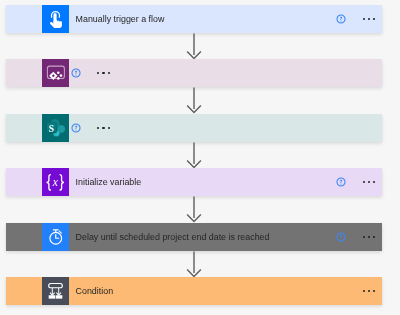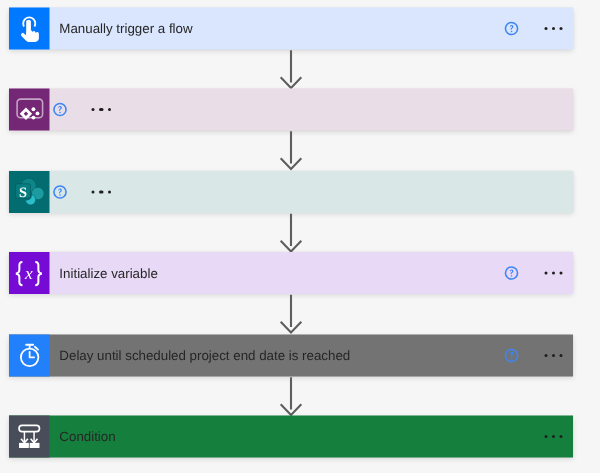--- a/index.html
+++ b/index.html
@@ -10,7 +10,7 @@
 
   .card{position:absolute;left:5.8px;width:376.4px;height:28px;
         display:flex;align-items:stretch;box-sizing:border-box;
-        box-shadow:0 0.3px 0.9px rgba(0,0,0,.10), 0 1.6px 3.6px rgba(0,0,0,.13);}
+        box-shadow:0 0.3px 0.9px rgba(0,0,0,.10), 0 1.6px 3.6px rgba(0,0,0,.13);padding-left:36px;}
   .icon-box{width:27.2px;height:28px;flex:0 0 27.2px;
             display:flex;align-items:center;justify-content:center;}
   .icon-box svg{display:block;}

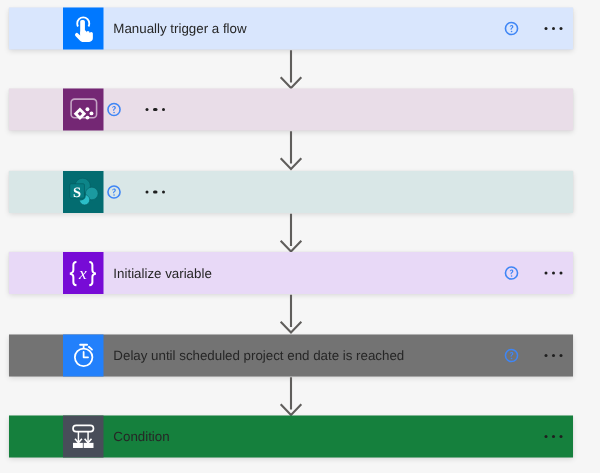--- a/index.html
+++ b/index.html
@@ -191,7 +191,7 @@
     <path d="M187.6 19.0 L194 25.6 L200.4 19.0" stroke-width="1.4" fill="none" stroke-linecap="square" stroke="#605e5c"></path>
   </svg>
 
-  <div class="card" style="top: 277px; background: #15803d;">
+  <div class="card" style="top: 277px; background: #fdba74;">
     <div class="icon-box" style="background: rgb(72, 77, 89);">
       <svg width="21" height="21" viewBox="0 0 32 32" fill="#fff">
         <g transform="translate(0,-1.5)">

